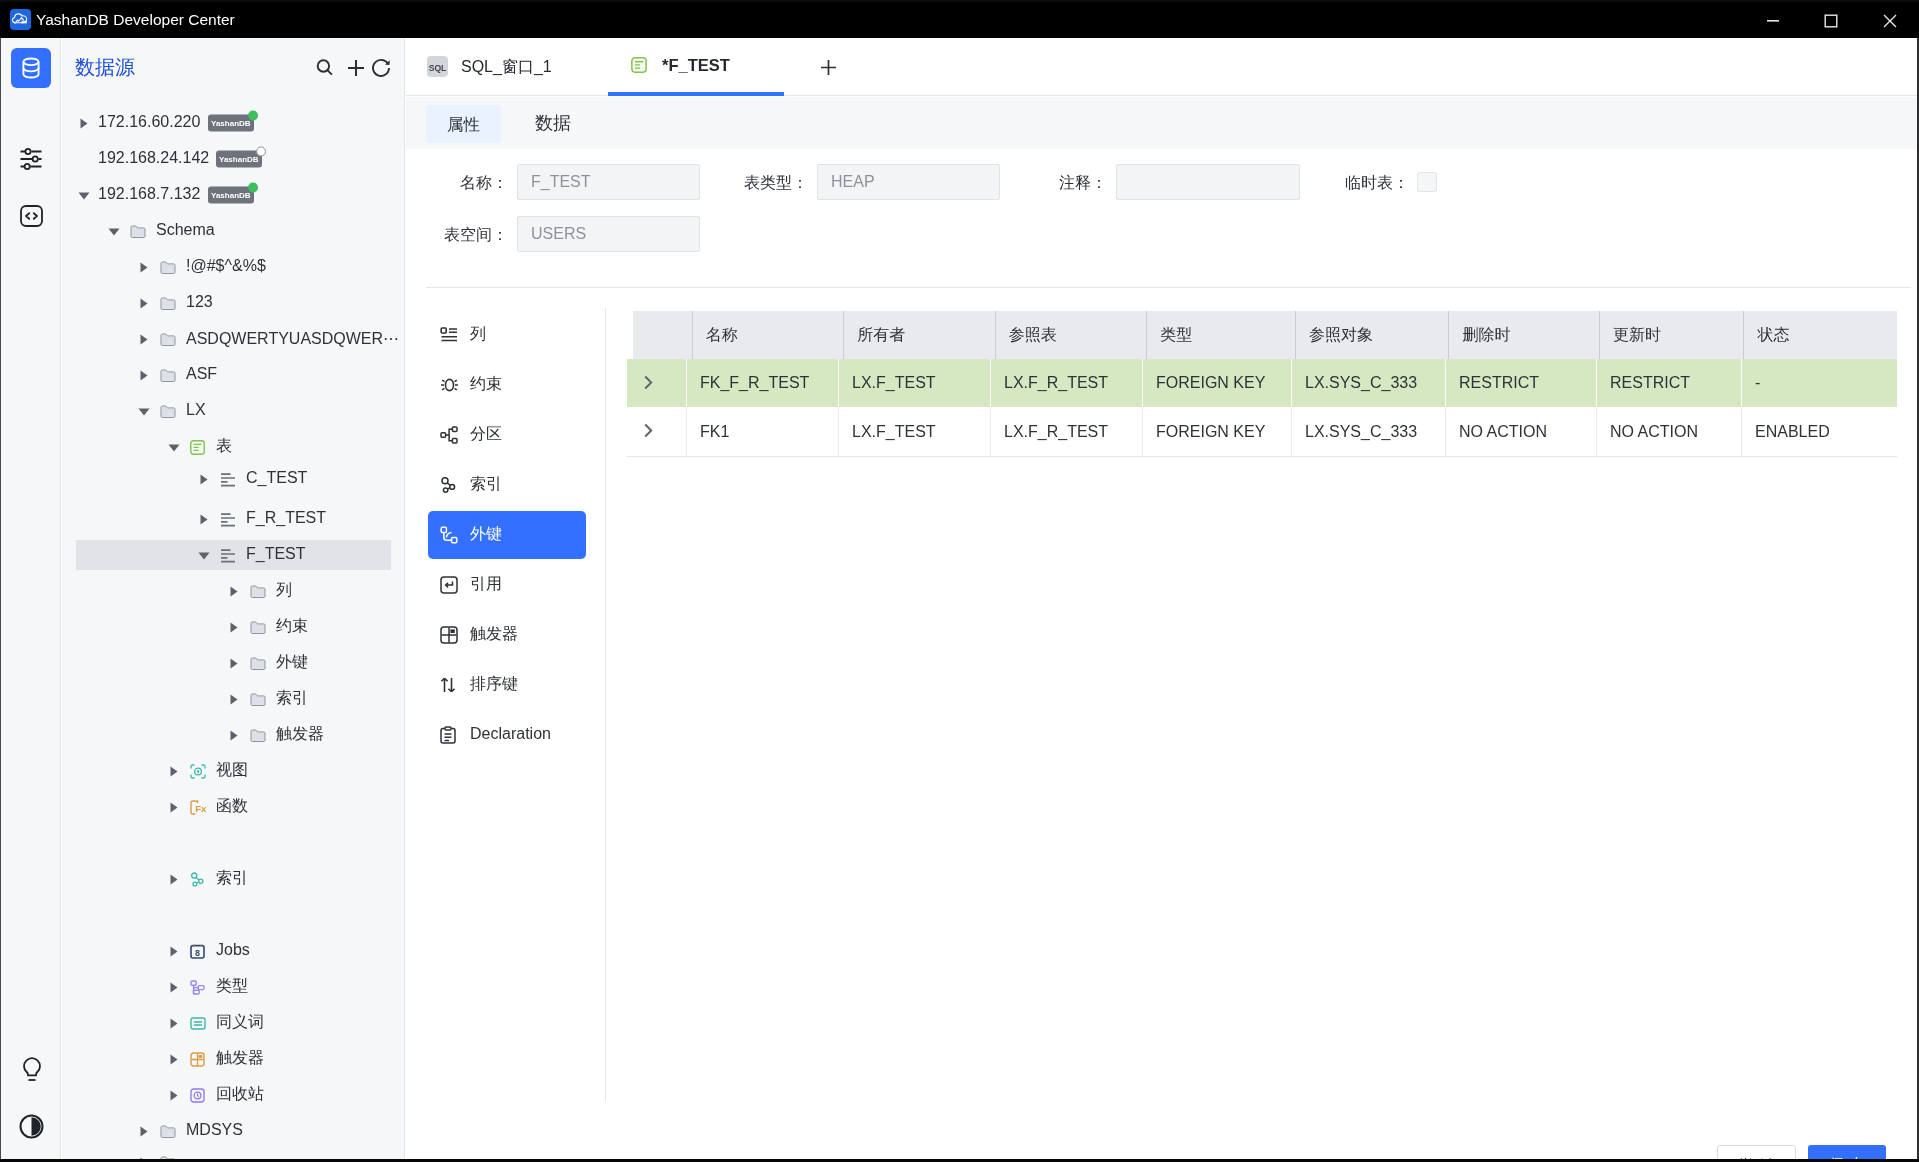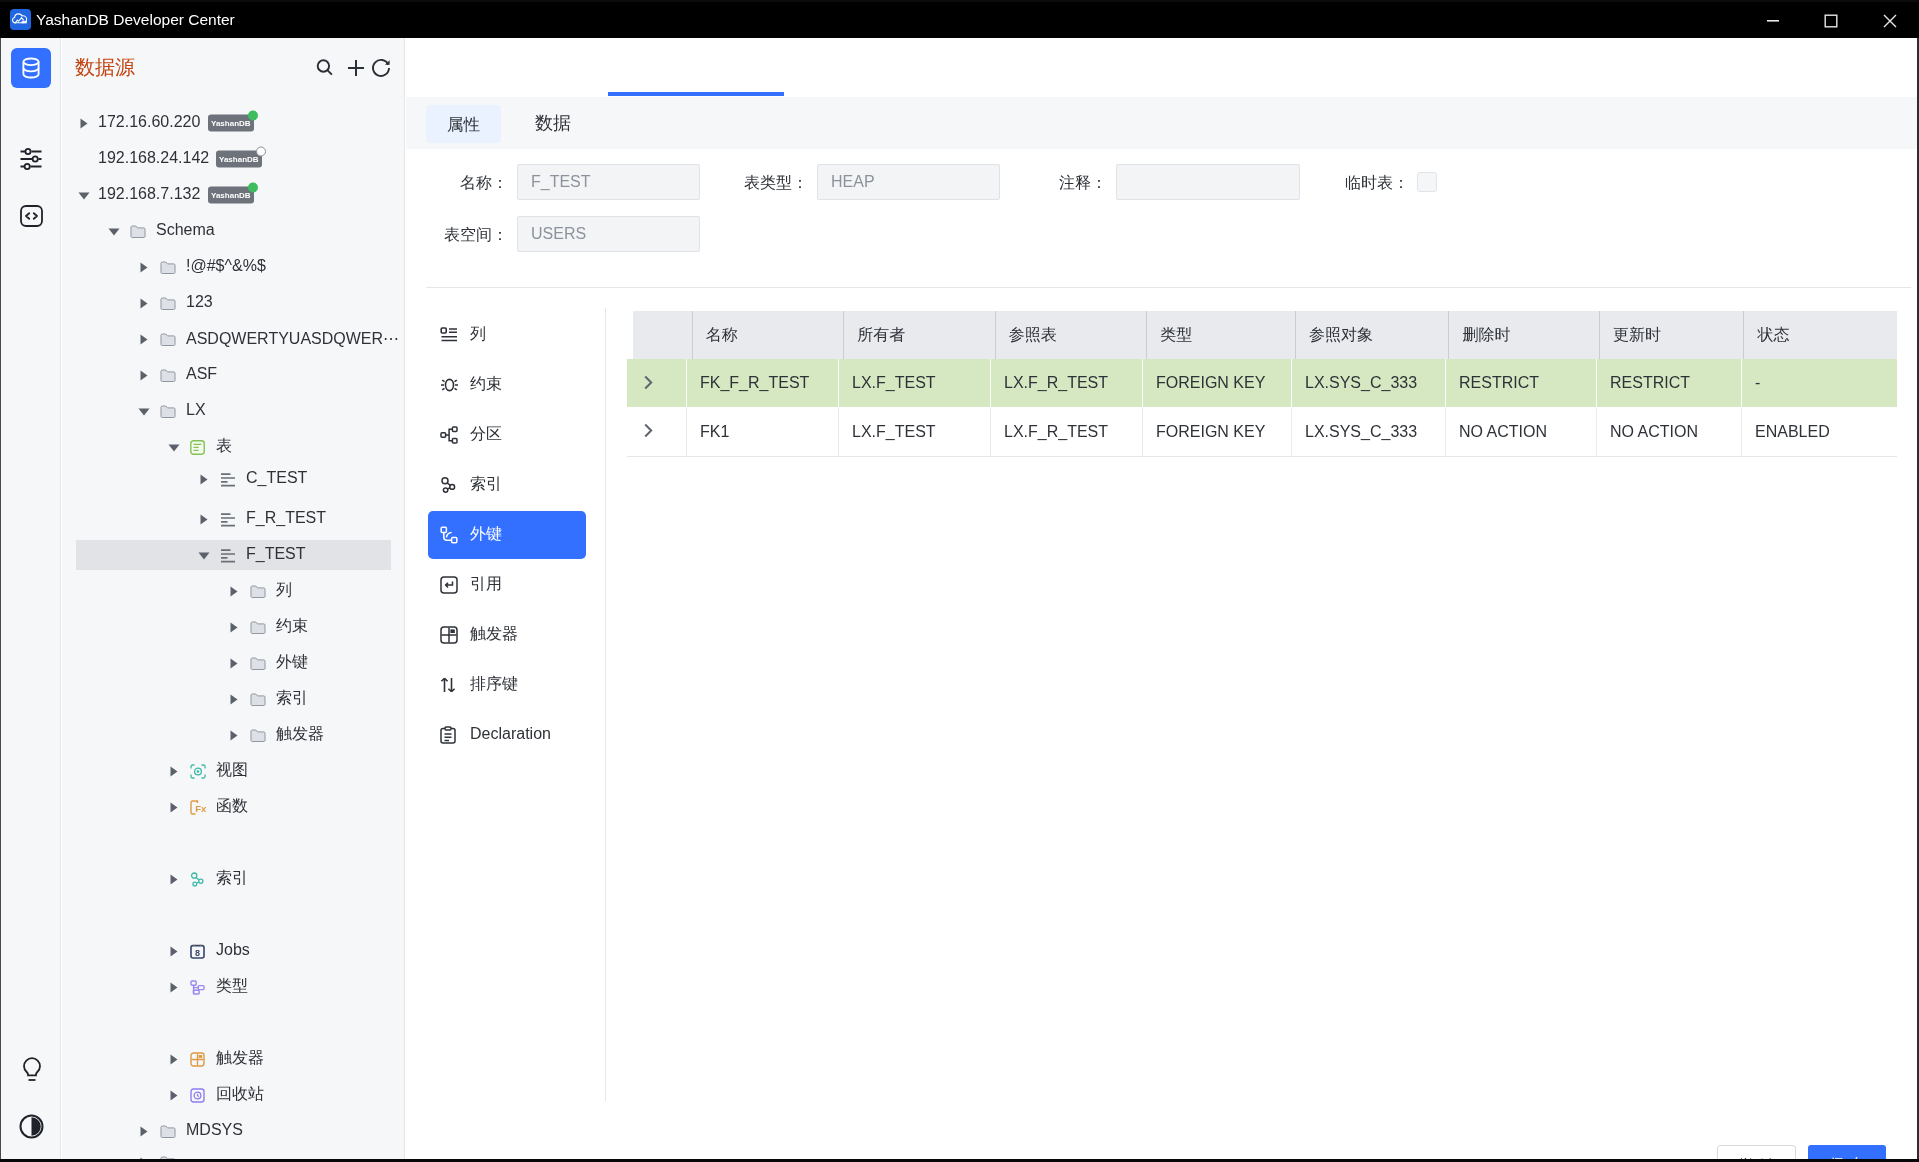--- a/index.html
+++ b/index.html
@@ -17,7 +17,7 @@
   .rail-active { position:absolute; left:10px; top:10px; width:40px; height:40px; background:#3370ff; border-radius:6px; }
   
   .sidebar { position:absolute; left:62px; top:38px; width:343px; height:1121px; background:#f6f7f9; border-right:1px solid #e4e6ea; overflow:hidden; }
-  .sb-title { position:absolute; left:13px; top:16px; font-size:20px; color:#c2410c; }
+  .sb-title { position:absolute; left:13px; top:16px; font-size:20px; color:#1d4ed8; }
   .tr { position:absolute; left:0; width:343px; height:36px; }
   .tr svg, .tr span.t, .tr span.badge { position:absolute; }
   .tr span.t { font-size:16px; color:#2e3238; white-space:nowrap; top:50%; transform:translateY(-54%); }

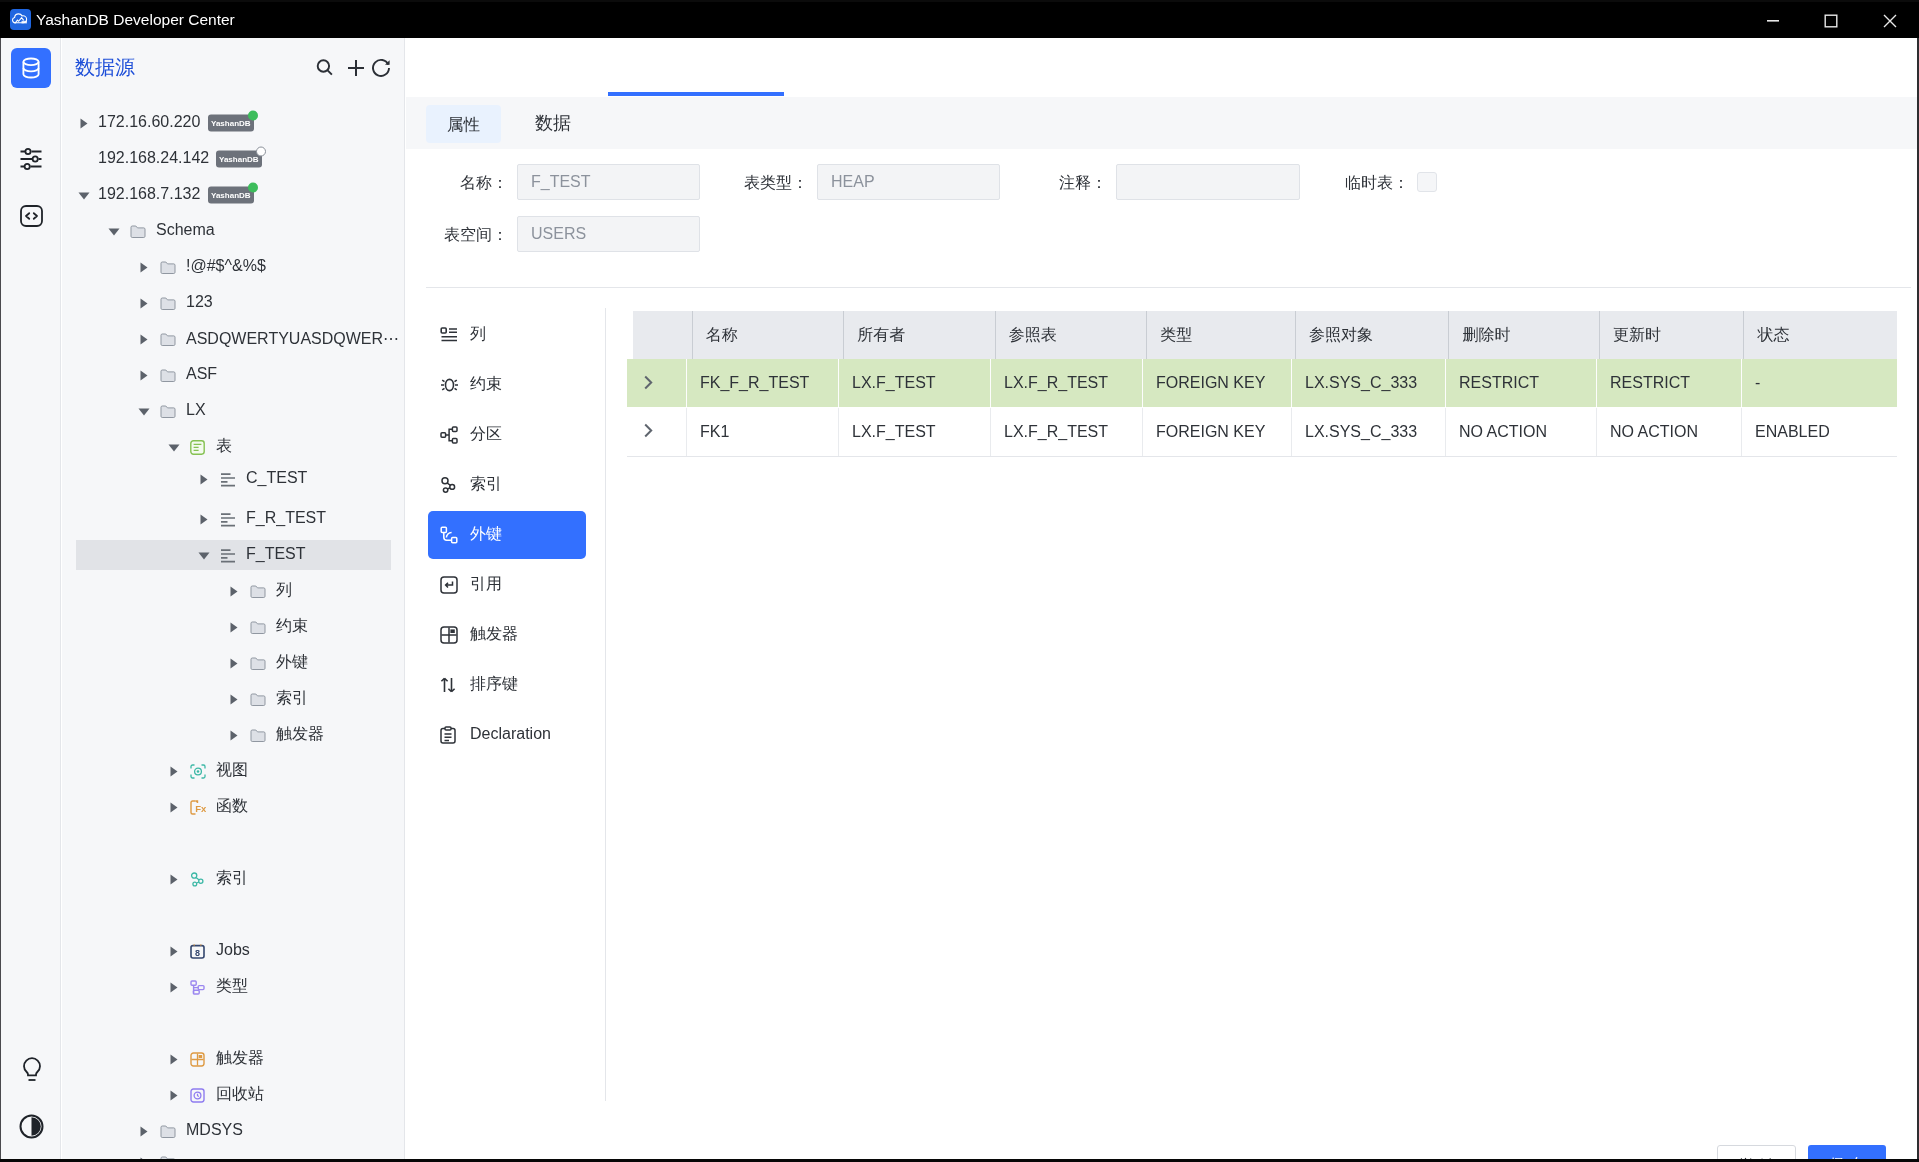--- a/index.html
+++ b/index.html
@@ -382,6 +382,21 @@
     </div>
 </div>
 <div class="main" id="main">
+<div class="tabbar">
+      <svg class="abs" style="left:21px;top:18px" width="21" height="21" viewBox="0 0 21 21">
+        <rect width="21" height="21" rx="4" fill="#d2d5da"></rect>
+        <text x="10.5" y="14.5" text-anchor="middle" font-size="8.6" font-weight="bold" fill="#42474e" font-family="Liberation Sans">SQL</text>
+      </svg>
+      <span class="abs" style="left:55px;top:19px;font-size:16px;color:#24292f">SQL_窗口_1</span>
+      <svg class="abs" style="left:225px;top:19px" width="16" height="16" viewBox="0 0 15 15">
+        <rect x=".8" y=".8" width="13.4" height="13.4" rx="2.6" fill="#f3faee" stroke="#85c152" stroke-width="1.4"></rect>
+        <path d="M3.6 4.4h7.8M3.6 7.4h5M3.6 10.4h5" stroke="#85c152" stroke-width="1.3"></path>
+      </svg>
+      <span class="abs" style="left:256px;top:18px;font-size:16.5px;font-weight:bold;color:#24292f">*F_TEST</span>
+      <svg class="abs" style="left:414px;top:21px" width="17" height="17" viewBox="0 0 17 17">
+        <path d="M8.5 1v15M1 8.5h15" stroke="#2b2f36" stroke-width="1.7"></path>
+      </svg>
+    </div>
 <div class="underline"></div>
 <div class="subband">
       <div class="chip">属性</div>

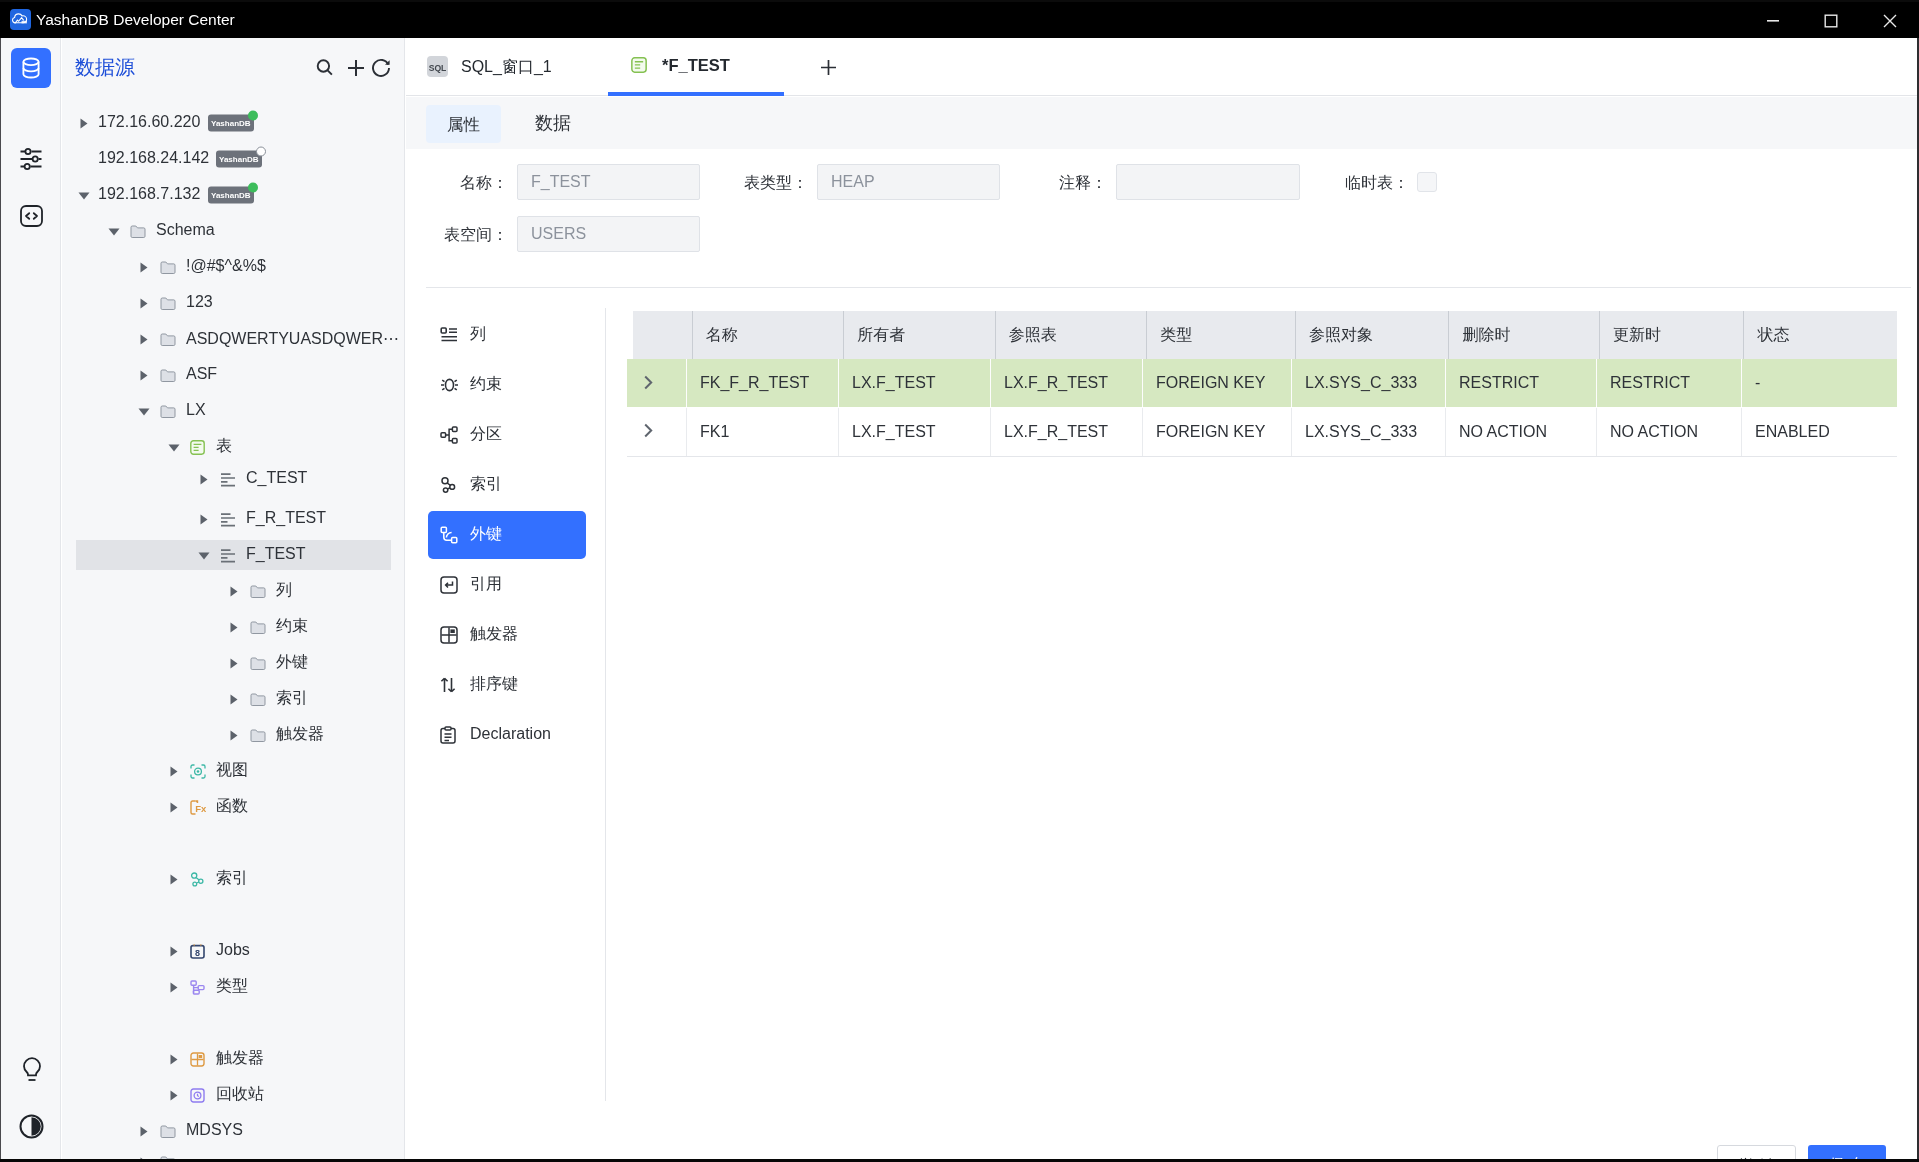--- a/index.html
+++ b/index.html
@@ -341,6 +341,16 @@
       </svg>
       <span class="t" style="left:154px">类型</span>
     </div>
+<div class="tr" style="top:967px">
+      <svg style="left:108px;top:12.5px" width="8" height="11" viewBox="0 0 8 11">
+        <path d="M0.5 0.5L7.5 5.5L0.5 10.5Z" fill="#5c626b"></path>
+      </svg>
+      <svg style="left:128px;top:11.5px" width="16" height="13" viewBox="0 0 16 13">
+        <rect x="1" y="1" width="14" height="11" rx="2" fill="none" stroke="#3cb8a6" stroke-width="1.4"></rect>
+        <path d="M4 5h8M4 8h8" stroke="#3cb8a6" stroke-width="1.4"></path>
+      </svg>
+      <span class="t" style="left:154px">同义词</span>
+    </div>
 <div class="tr" style="top:1003px">
       <svg style="left:108px;top:12.5px" width="8" height="11" viewBox="0 0 8 11">
         <path d="M0.5 0.5L7.5 5.5L0.5 10.5Z" fill="#5c626b"></path>

